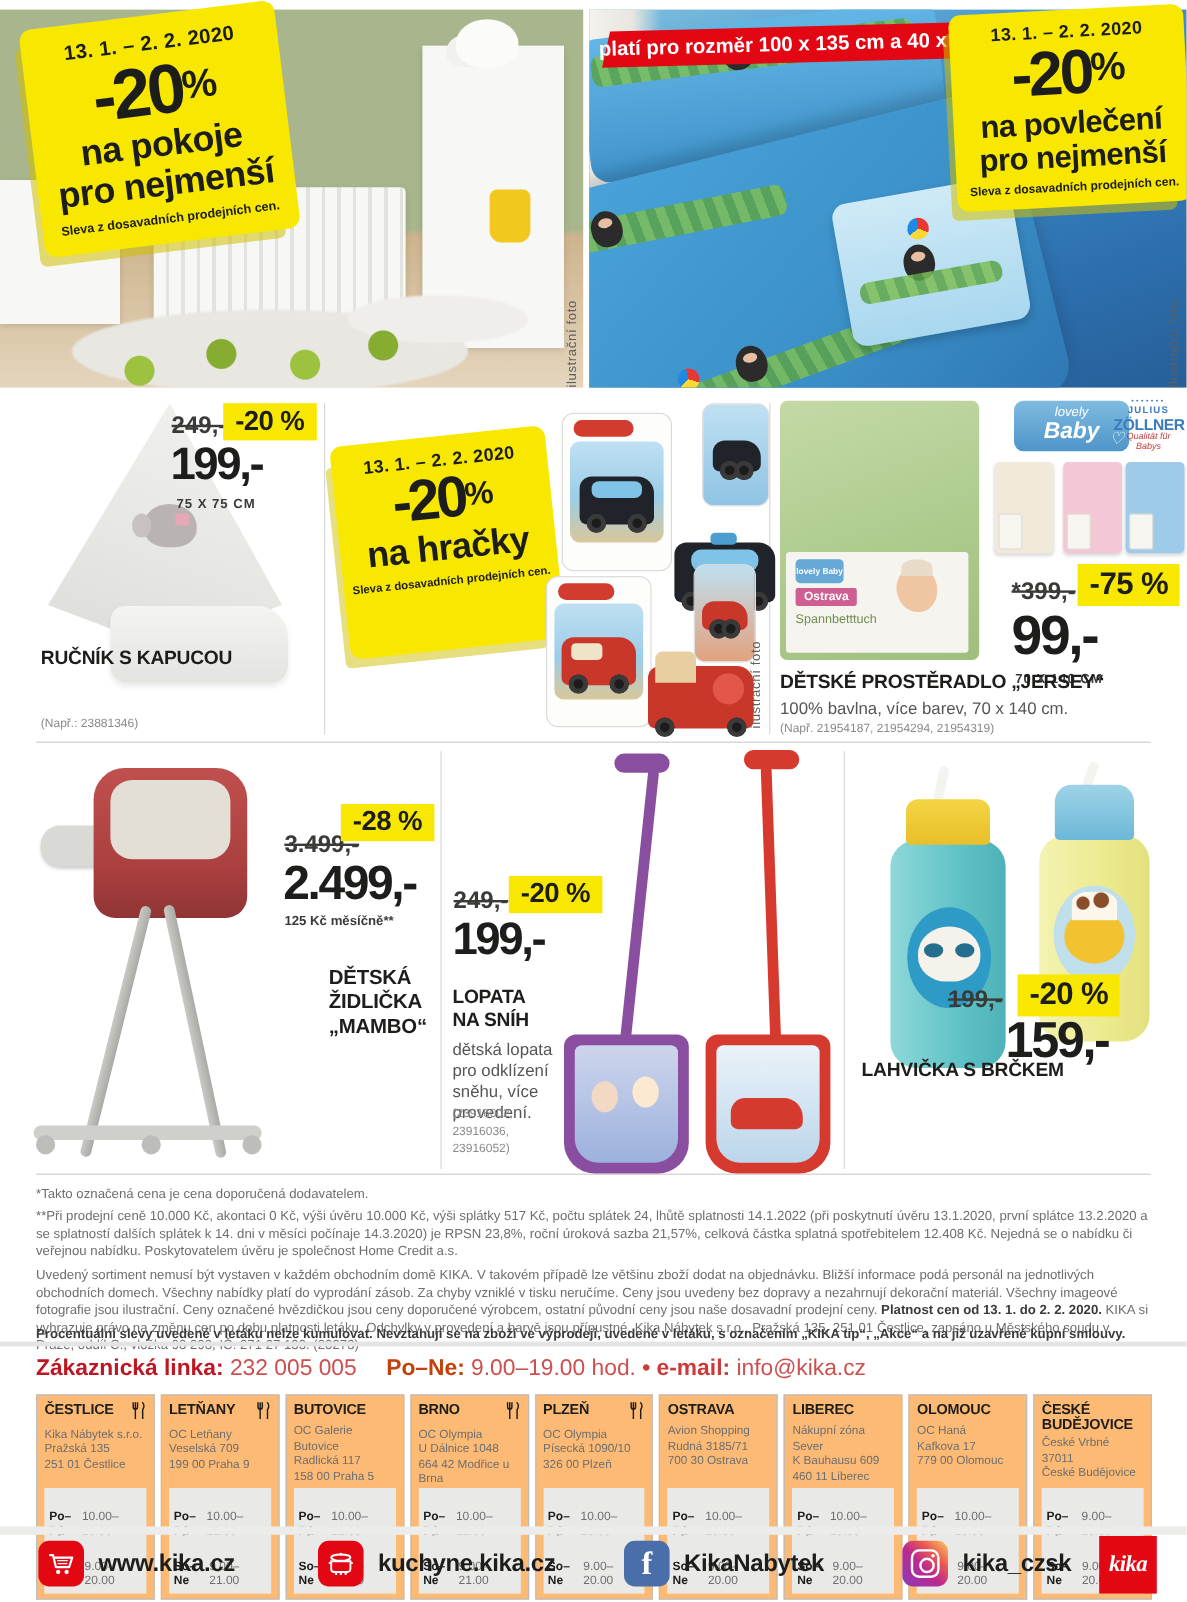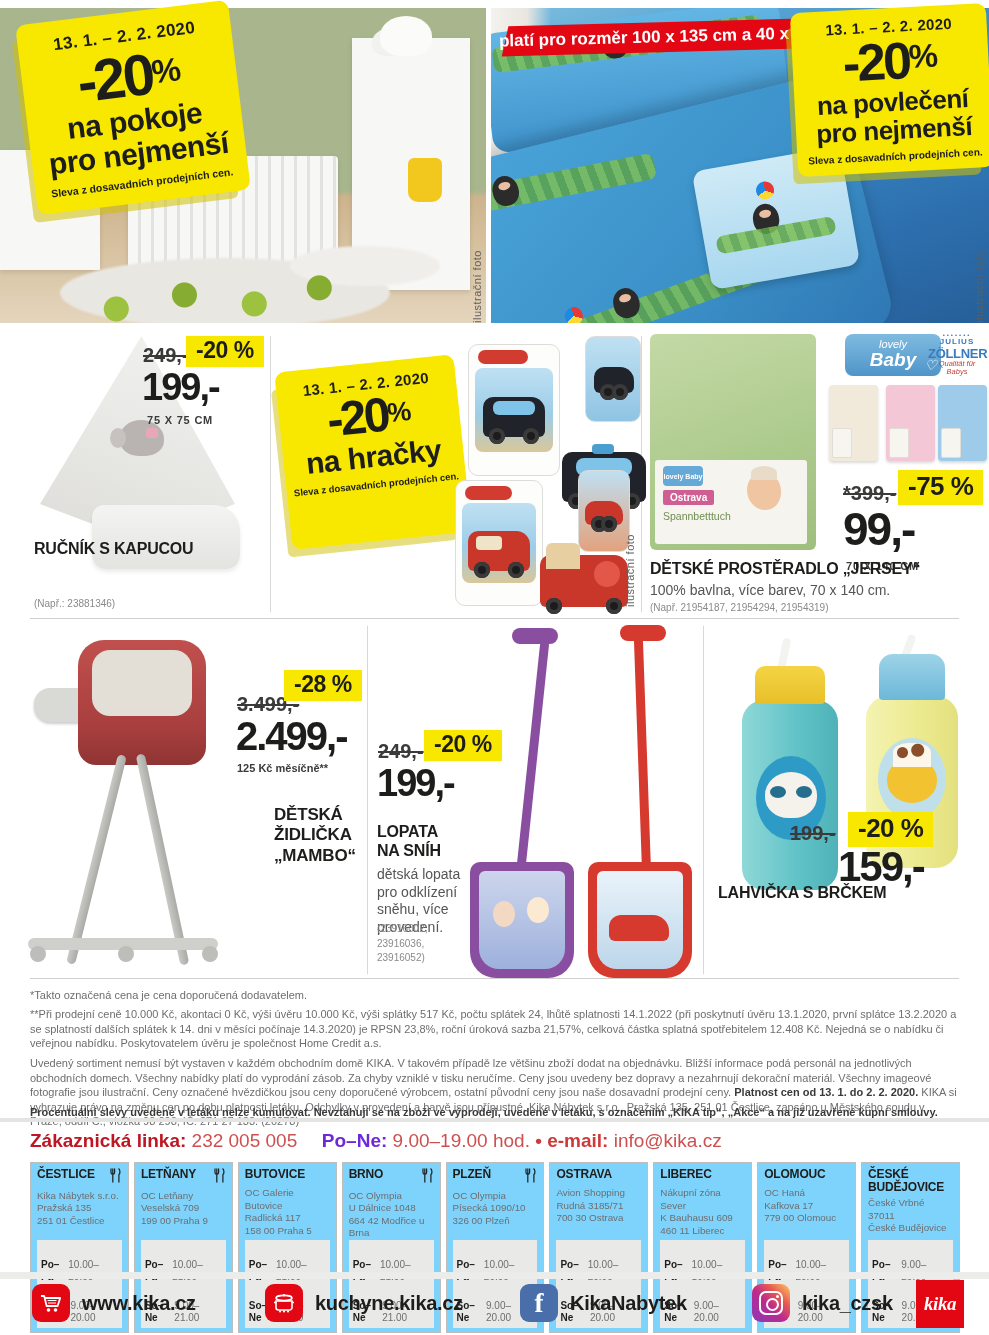--- a/index.html
+++ b/index.html
@@ -398,7 +398,7 @@
     <span class="lab">Zákaznická linka:</span>
     <span class="val">232 005 005</span>
     <span class="gap"></span>
-    <span class="lab" style="color:#6d28d9;">Po–Ne:</span>
+    <span class="lab" style="color:#c2410c;">Po–Ne:</span>
     <span class="val">9.00–19.00 hod.</span>
     <span class="lab" style="color:#cd3a3a;">•</span>
     <span class="lab" style="color:#cd3a3a;">e-mail:</span>

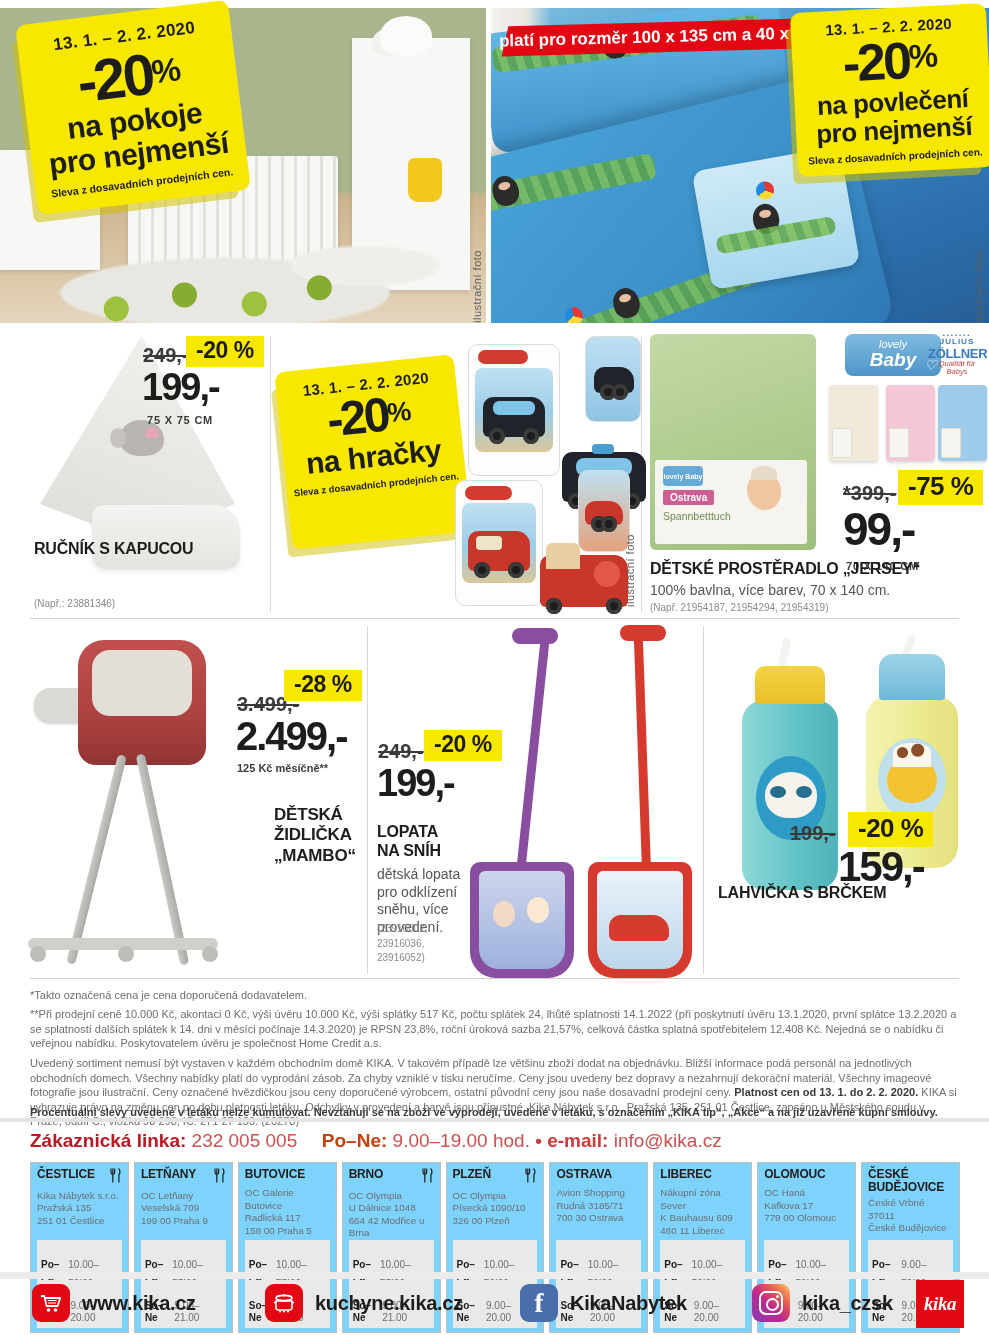--- a/index.html
+++ b/index.html
@@ -145,7 +145,7 @@
 
   
   .stores { position:absolute; left:30px; top:1162px; width:930px; height:112px; display:grid; grid-template-columns:repeat(9,1fr); gap:5px; }
-  .store { border:1px solid #bdbdbb; background:#7dd3fc; padding:5px 6px 4px; display:flex; flex-direction:column; }
+  .store { border:1px solid #bdbdbb; background:#fdba74; padding:5px 6px 4px; display:flex; flex-direction:column; }
   .store .head { display:flex; justify-content:space-between; align-items:flex-start; font-weight:800; font-size:12px; letter-spacing:-0.2px; line-height:1.05; min-height:15px; }
   .store .addr { font-size:9.8px; color:#6d6e70; line-height:12.5px; margin-top:4px; }
   .store .hours { margin-top:auto; background:#e9e9e7; padding:3px 4px; }

